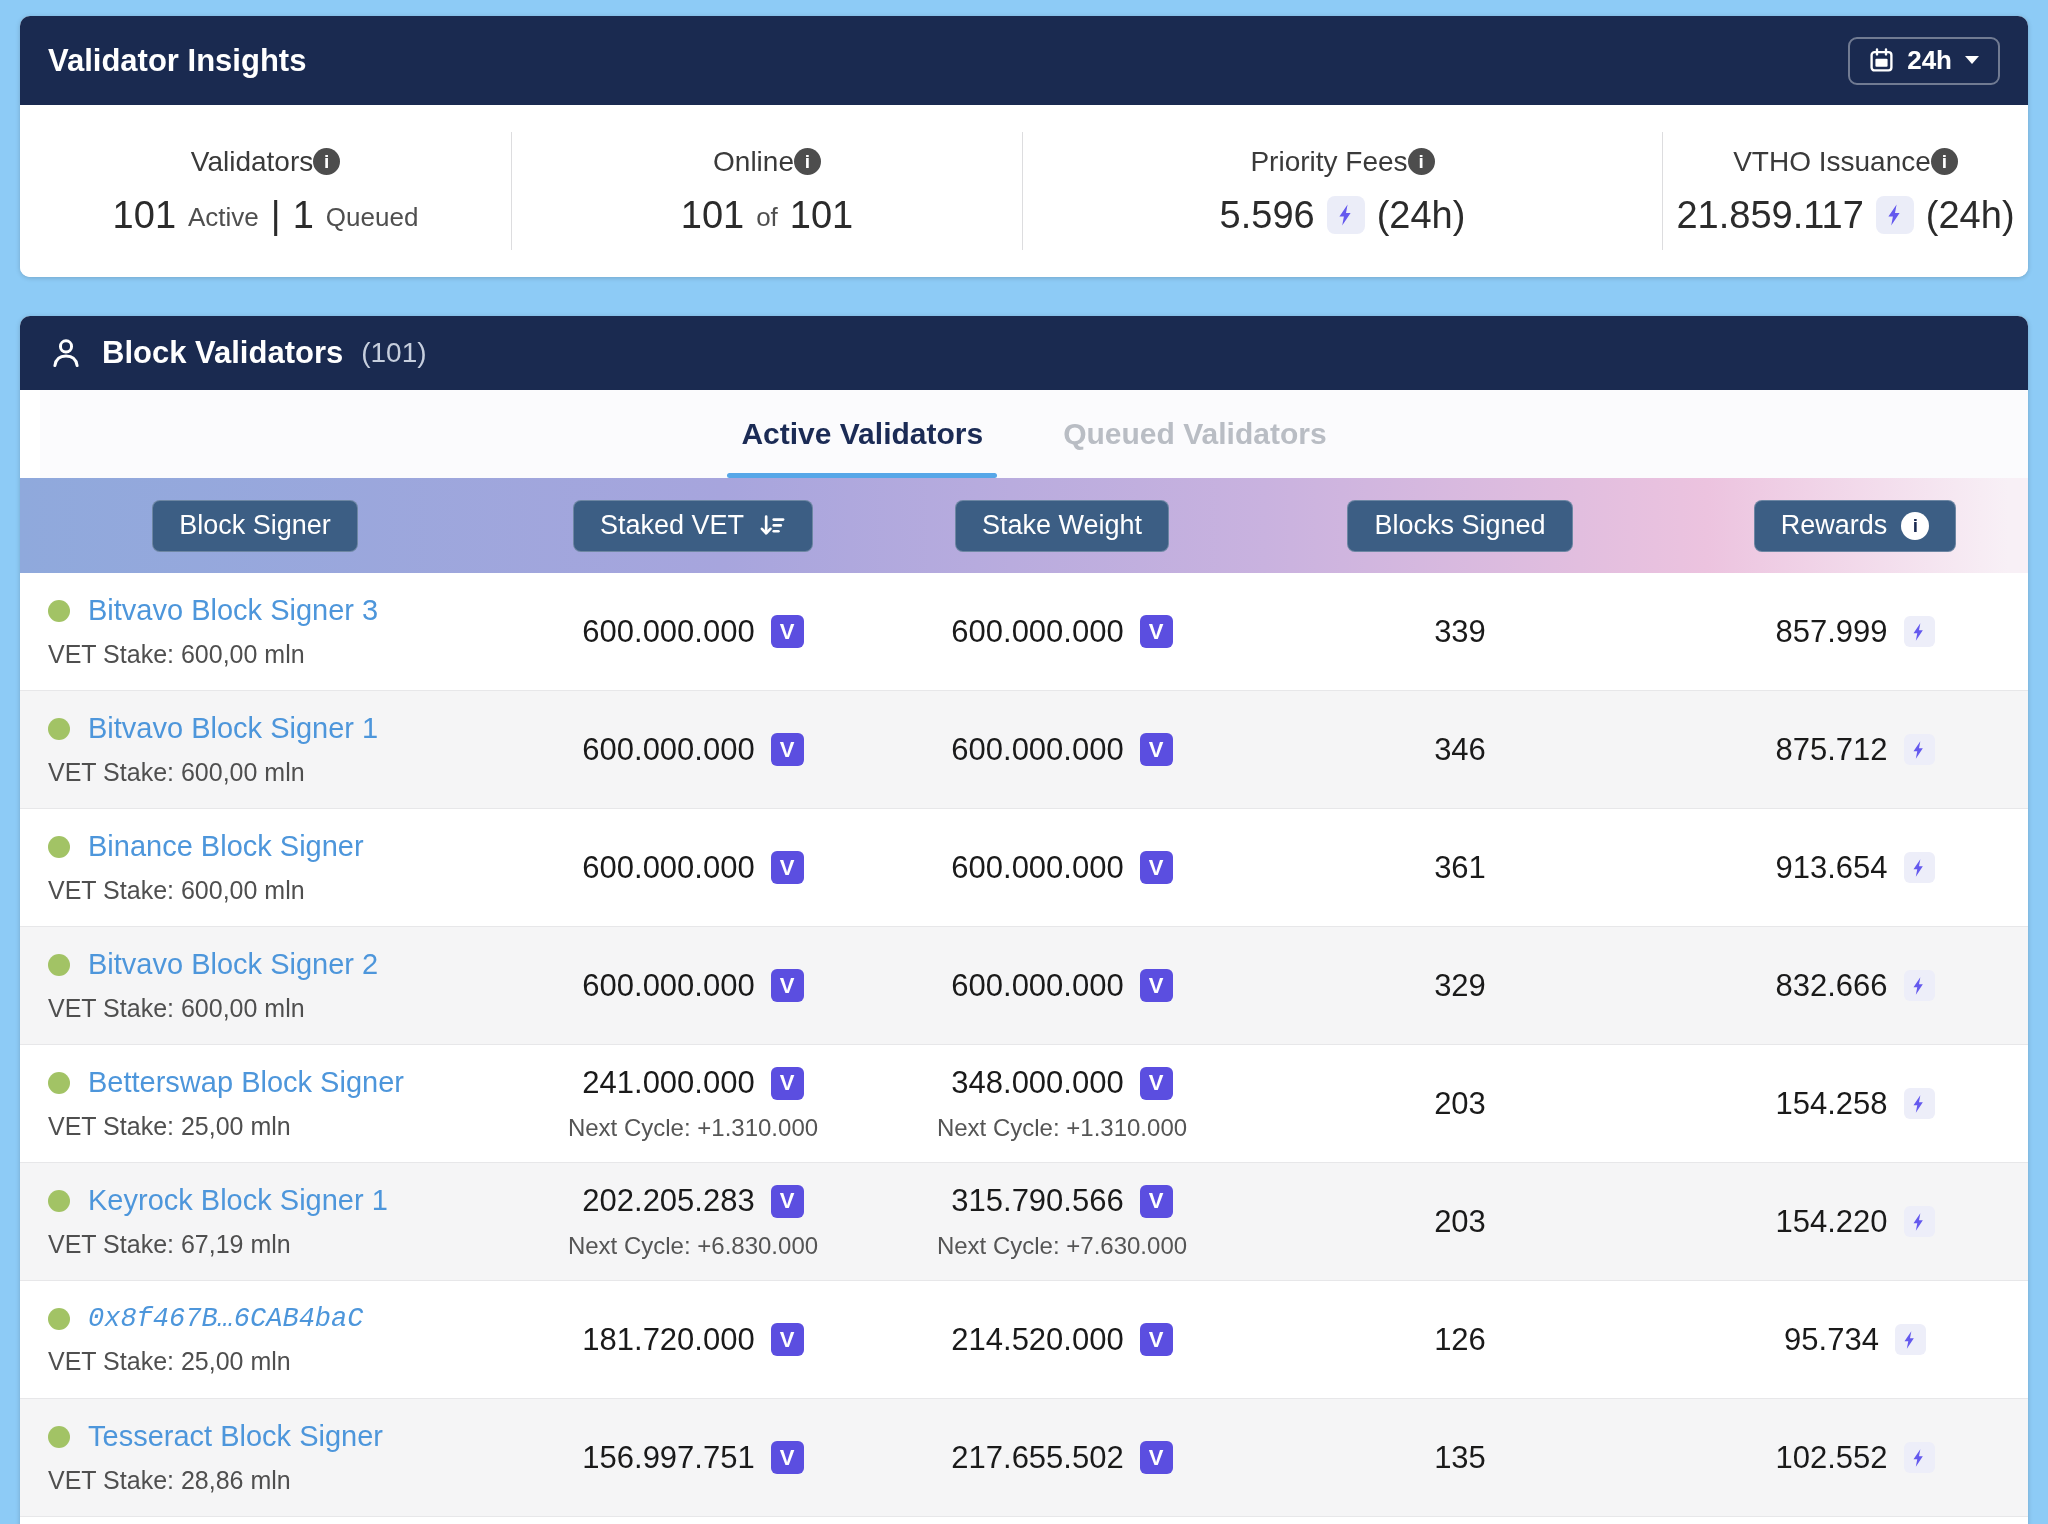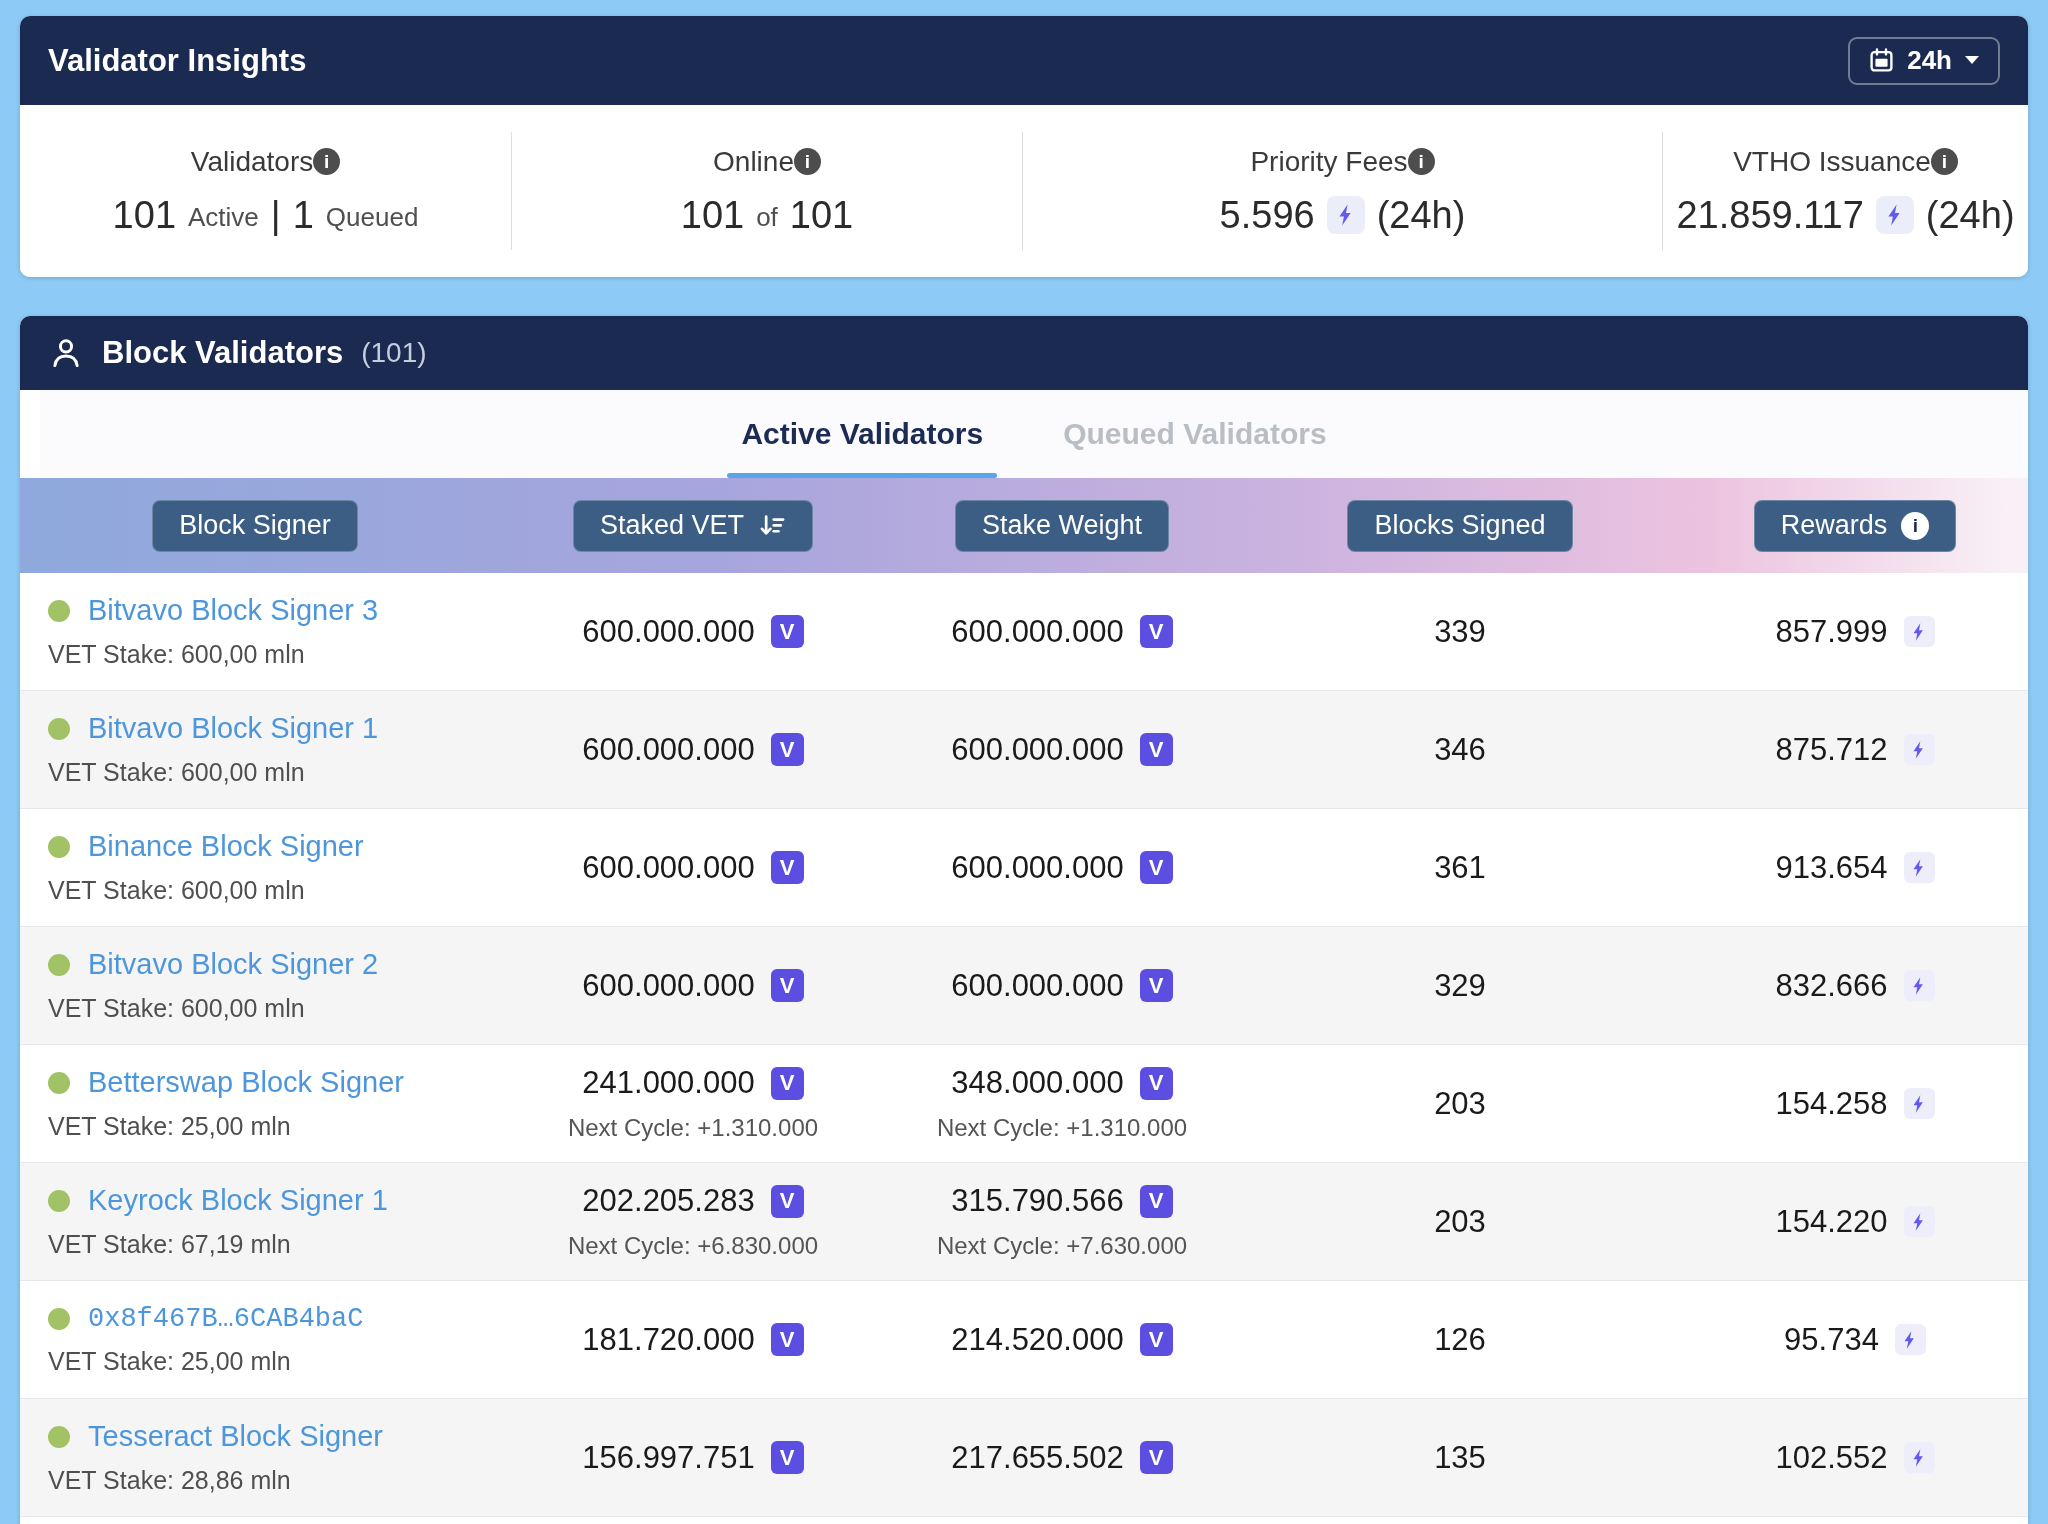--- a/index.html
+++ b/index.html
@@ -112,7 +112,7 @@
   .name-line { display:flex; align-items:center; gap:18px; }
   .dot { width:22px; height:22px; border-radius:50%; background:#A2C365; flex:0 0 auto; }
   .vname { color:#4D96DB; font-size:29px; text-decoration:none; cursor:pointer; }
-  .vname.mono { font-family:"Liberation Mono", monospace; font-size:27px; }
+  .vname.mono { font-family:"Liberation Mono", monospace; font-size:27px;font-style:italic; }
   .stake-label { color:#4F4F4F; font-size:25px; }
   .val-line { display:flex; align-items:center; gap:16px; font-size:31px; color:#1A1A1A; font-weight:500; white-space:nowrap; }
   .v-chip {

